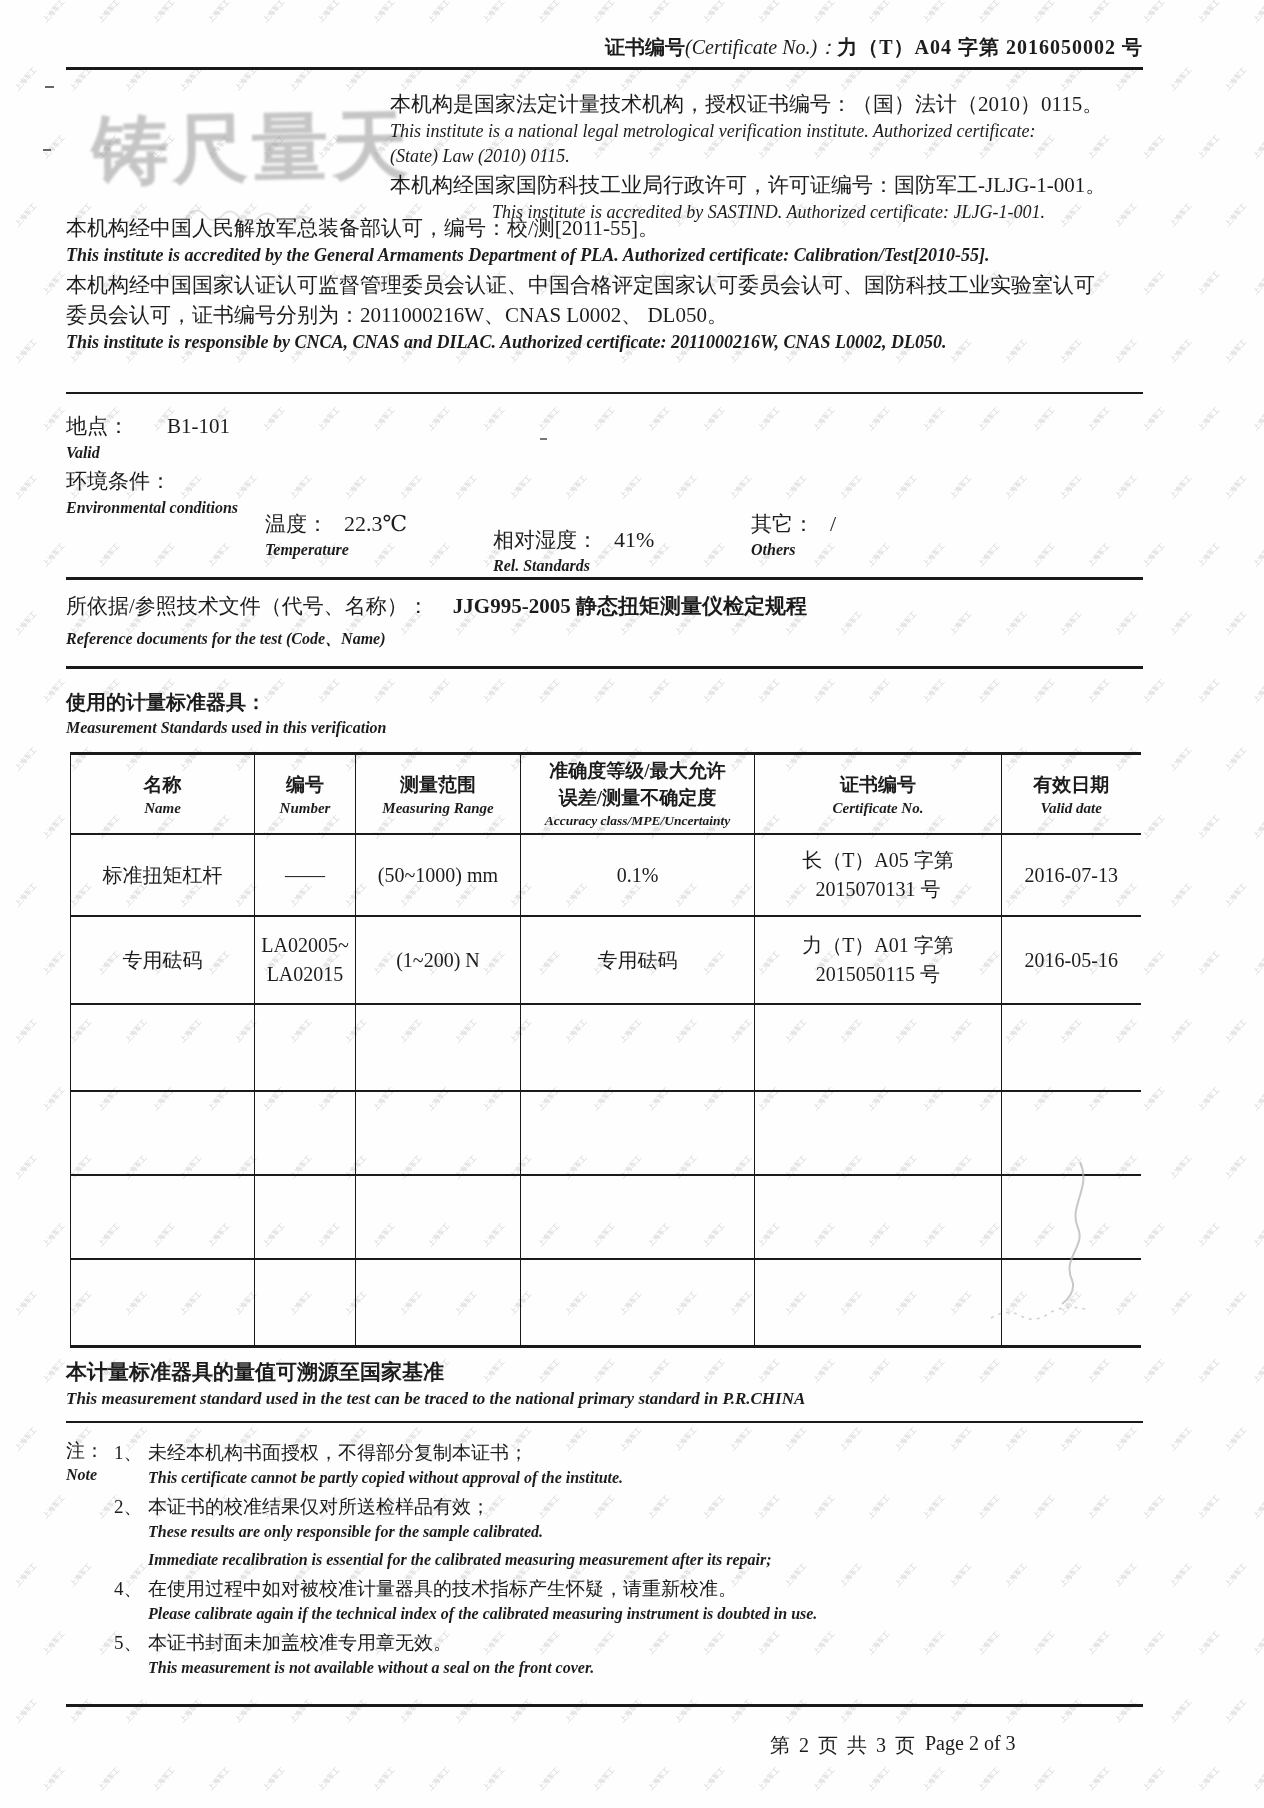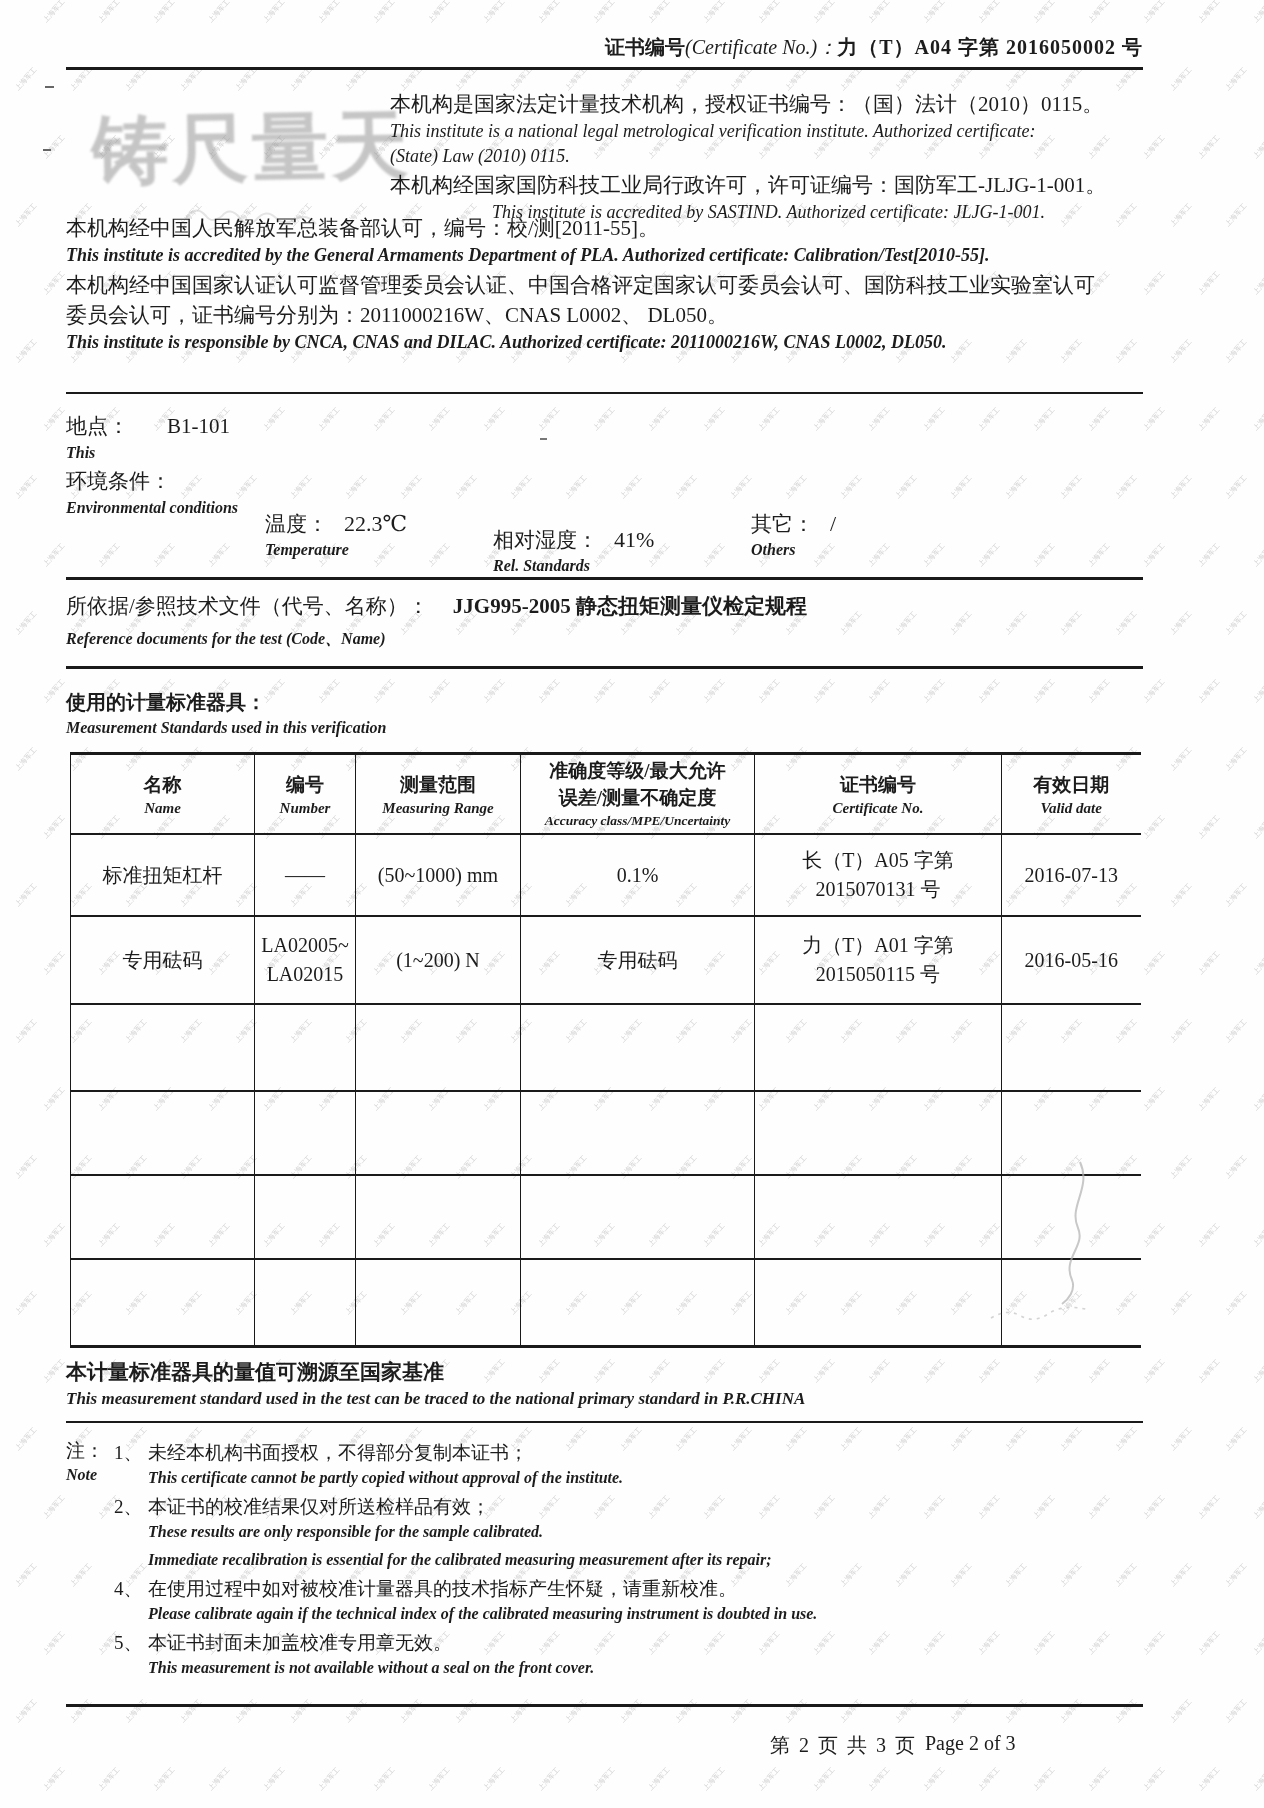--- a/index.html
+++ b/index.html
@@ -775,7 +775,7 @@
     <div>
       <span class="cn21">地点：</span><span class="val21">B1-101</span>
     </div>
-    <div class="enb16">This</div>
+    <div class="enb16">Valid</div>
     <div class="cn21" style="margin-top:2px;">环境条件：</div>
     <div class="enb16">Environmental conditions</div>
   </div>

